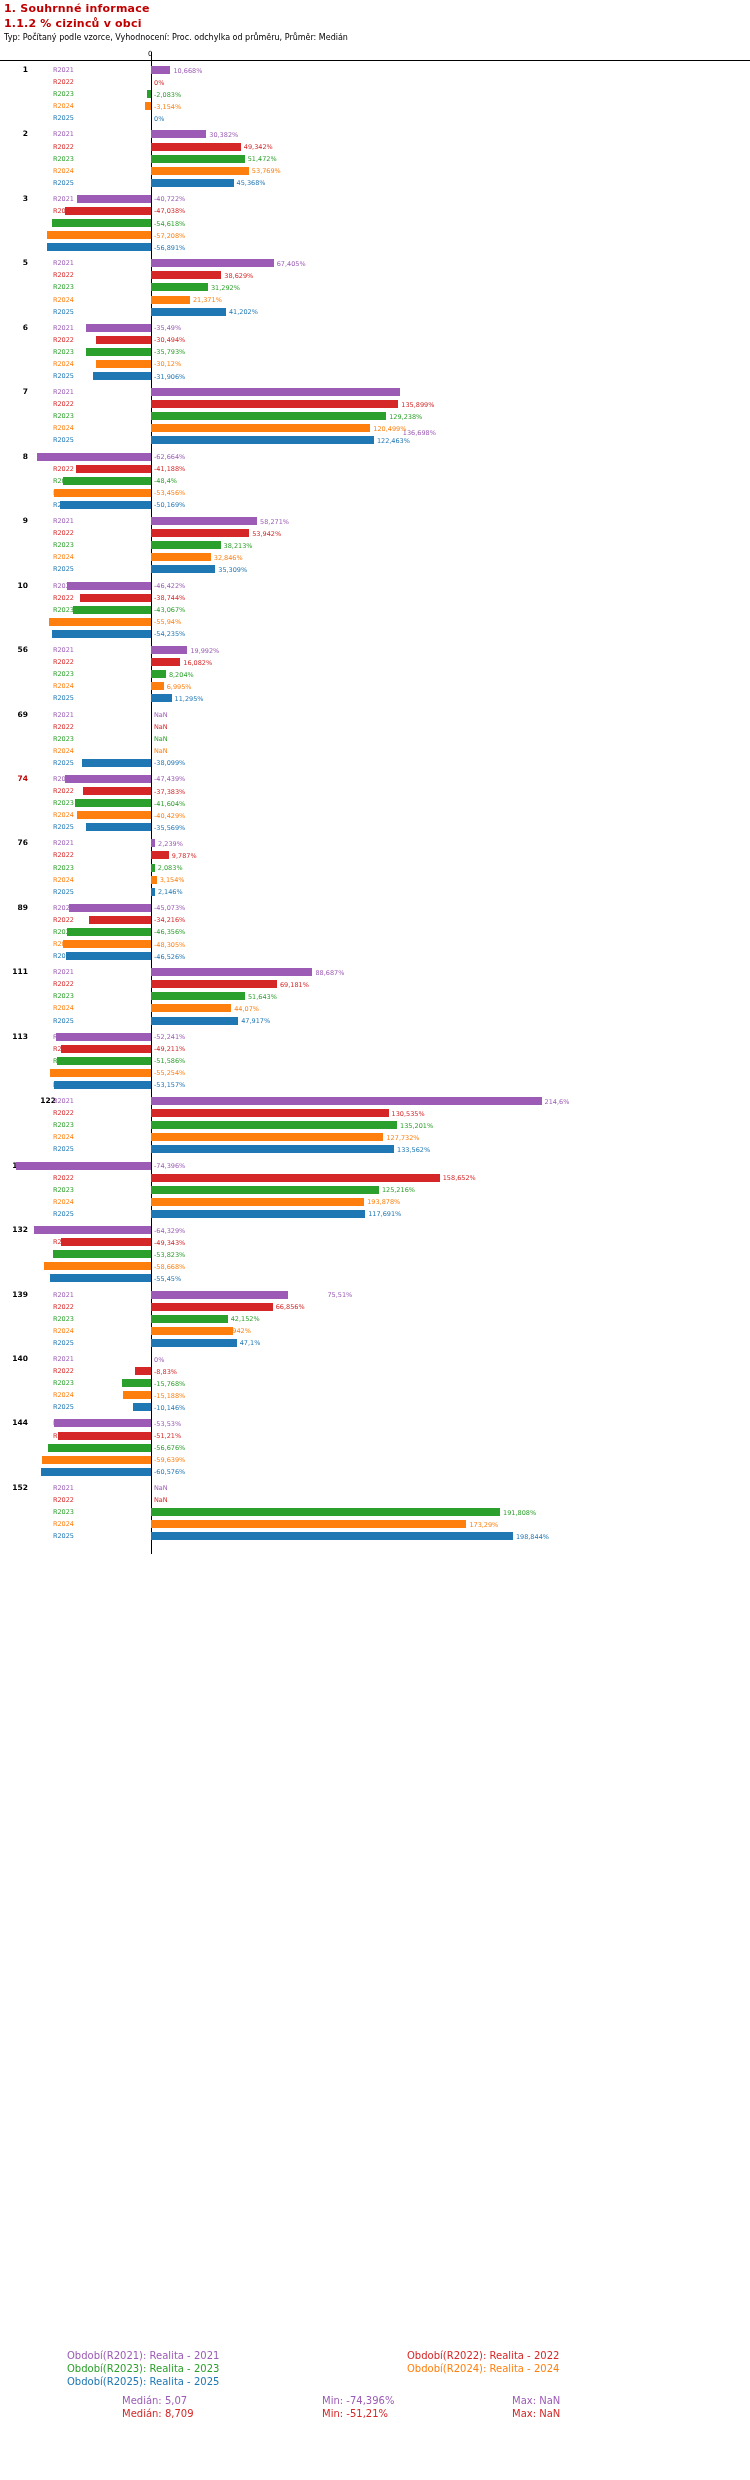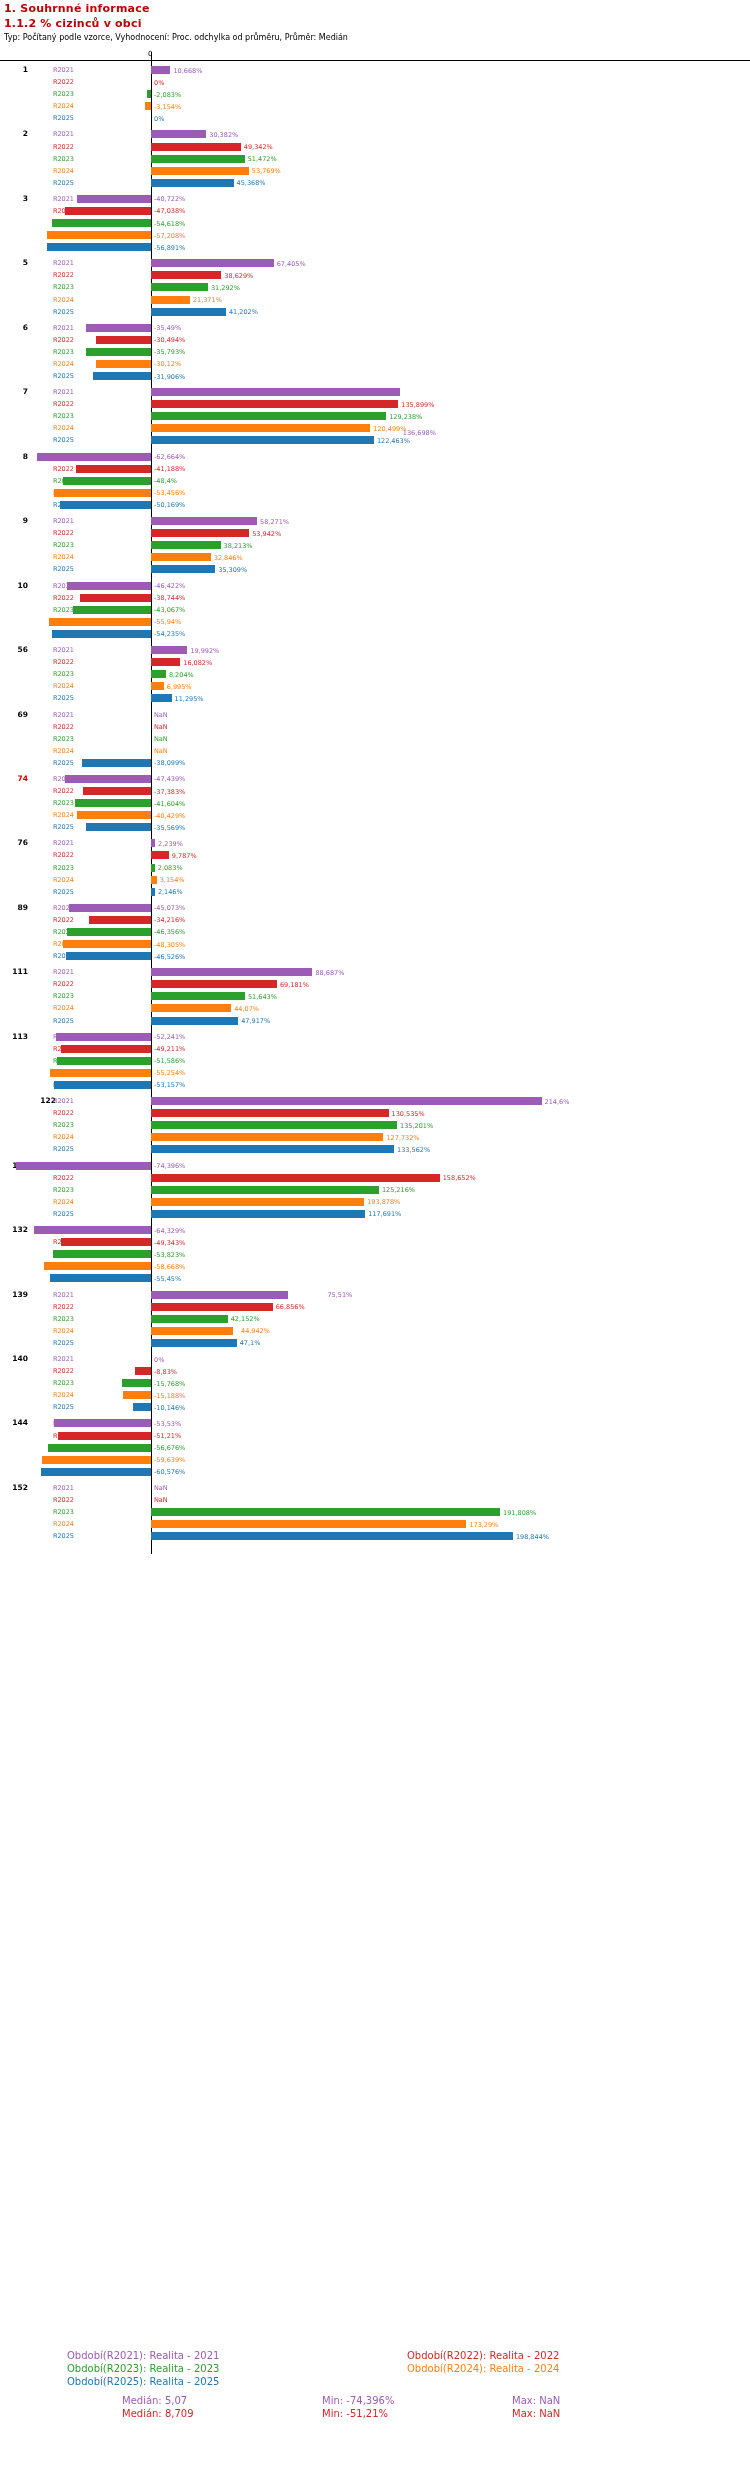--- a/index.html
+++ b/index.html
@@ -345,7 +345,7 @@
     <div class="vlabel" style="color: rgb(44, 160, 44); top: 1263.15px; left: 230.717px;">42,152%</div>
     <div class="ylab" style="left: 36px; top: 1274.7px; color: rgb(255, 127, 14);">R2024</div>
     <div class="bar" style="background: rgb(255, 127, 14); width: 81.7944px; left: 151px; top: 1274.7px;"></div>
-    <div class="vlabel" style="color: rgb(255, 127, 14); top: 1275.2px; left: 241px;">44,942%</div>
+    <div class="vlabel" style="color: rgb(255, 127, 14); top: 1275.2px; left: 222px;">44,942%</div>
     <div class="ylab" style="left: 36px; top: 1286.75px; color: rgb(31, 119, 180);">R2025</div>
     <div class="bar" style="background: rgb(31, 119, 180); width: 85.722px; left: 151px; top: 1286.75px;"></div>
     <div class="vlabel" style="color: rgb(31, 119, 180); top: 1287.25px; left: 239.722px;">47,1%</div>

